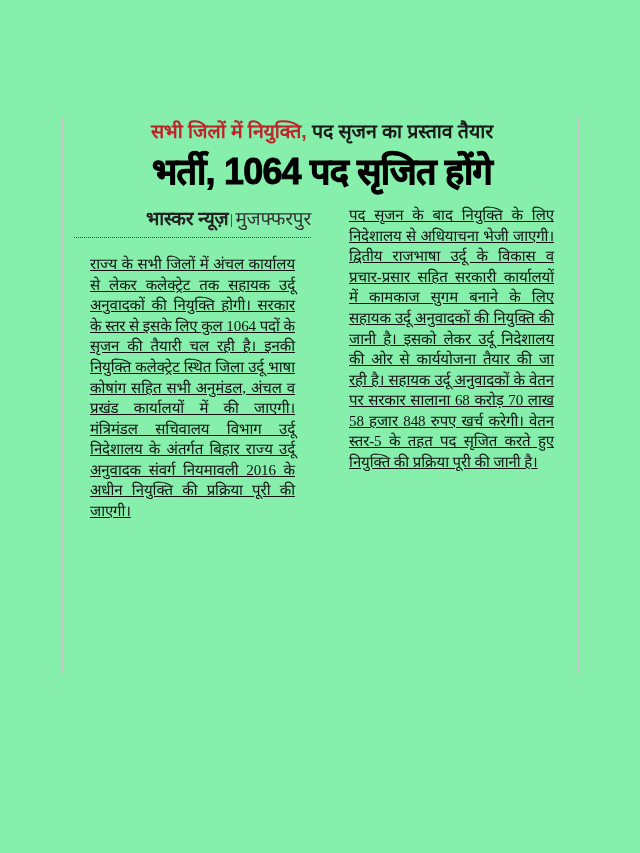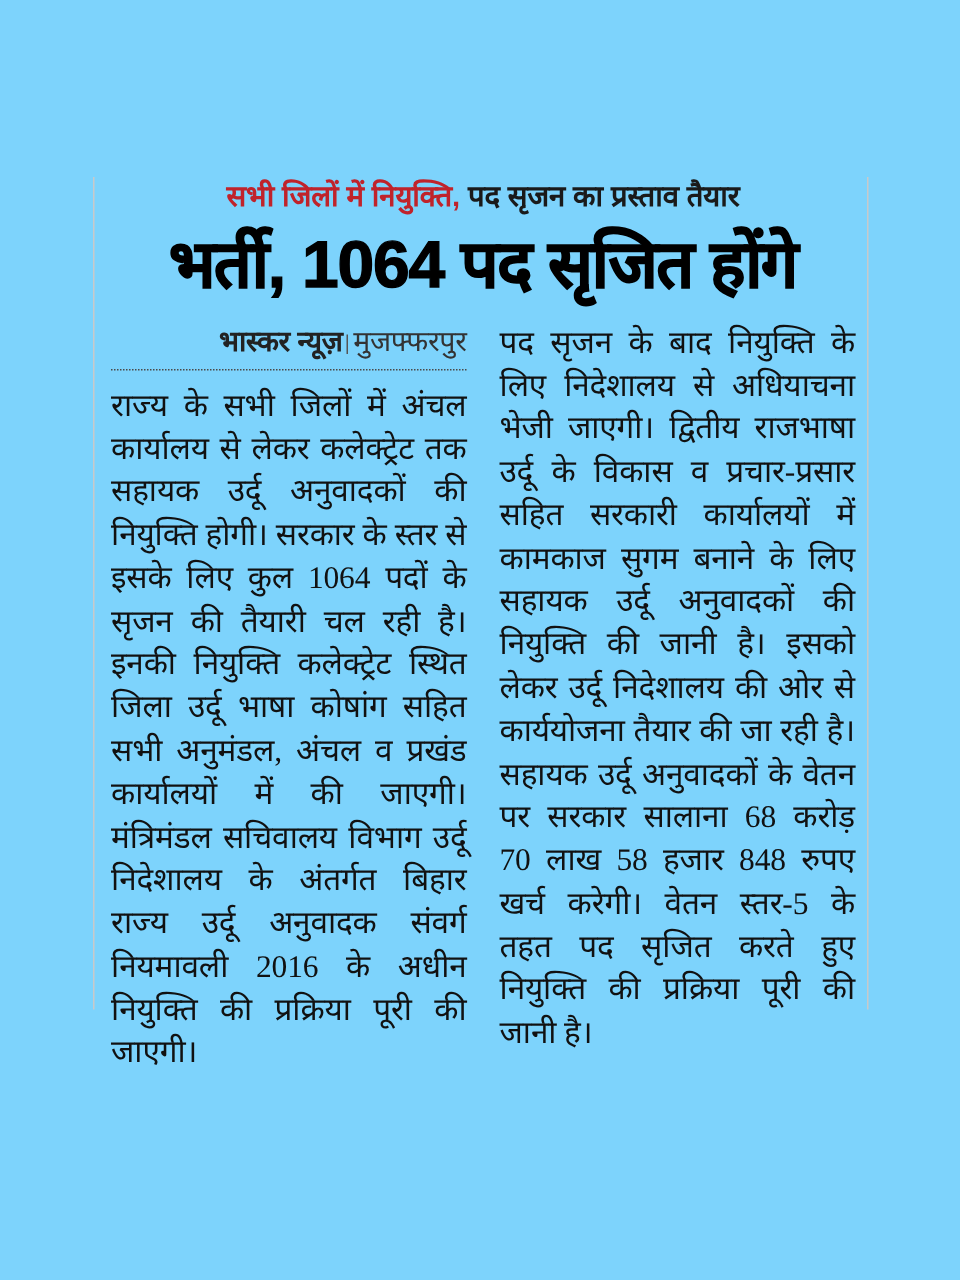--- a/index.html
+++ b/index.html
@@ -18,7 +18,7 @@
     position: relative;
     width: 640px;
     height: 853px;
-    background: #7dd3fc;
+    background: #86efac;
     box-sizing: border-box;
     overflow: hidden;
   }

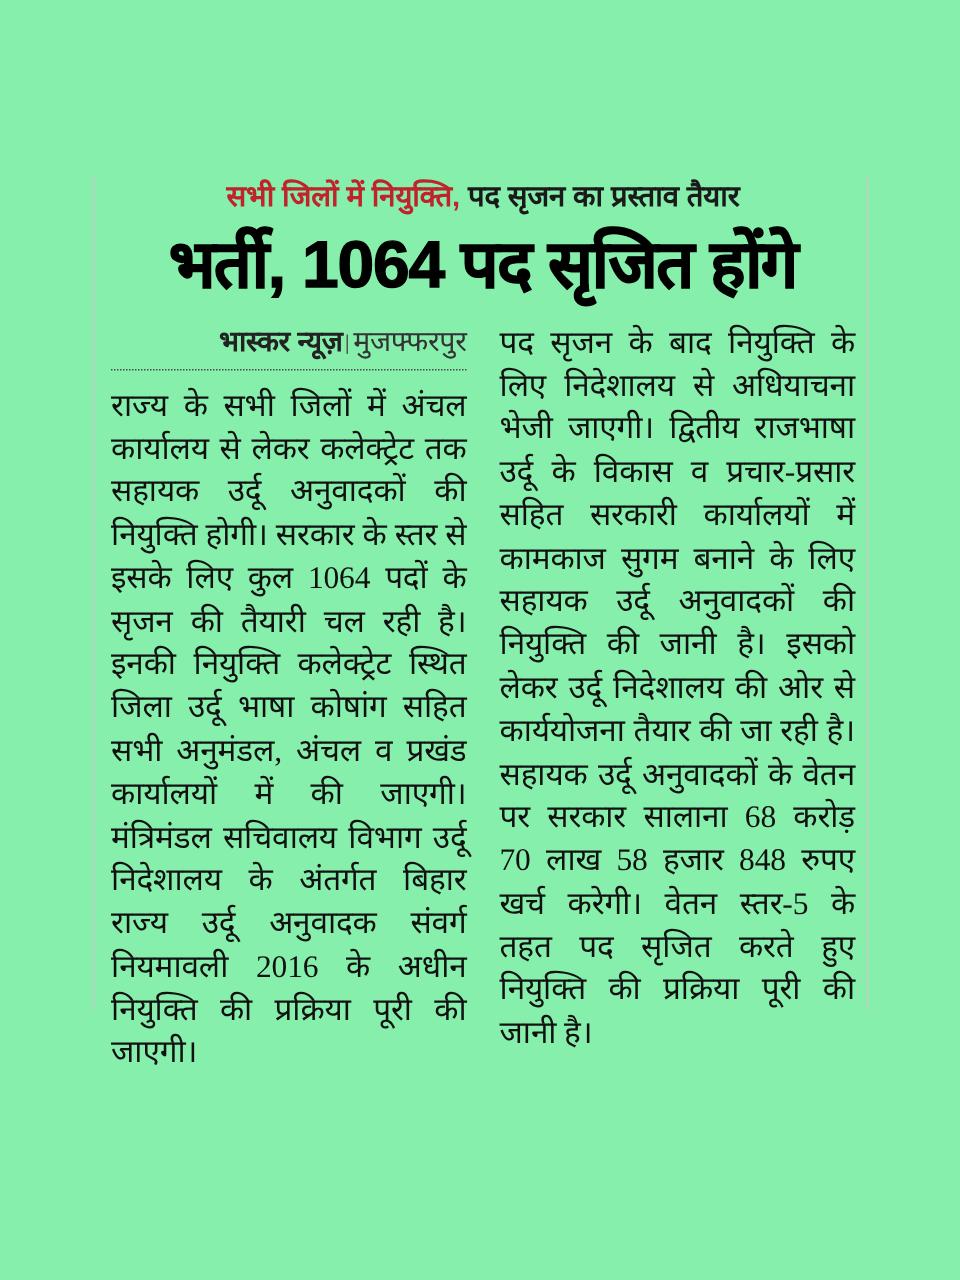--- a/index.html
+++ b/index.html
@@ -78,7 +78,7 @@
     white-space: nowrap;
   }
   .headline .hl-line-2 {
-    font-size: 44px;
+    font-size: 36px;
   }
 
   

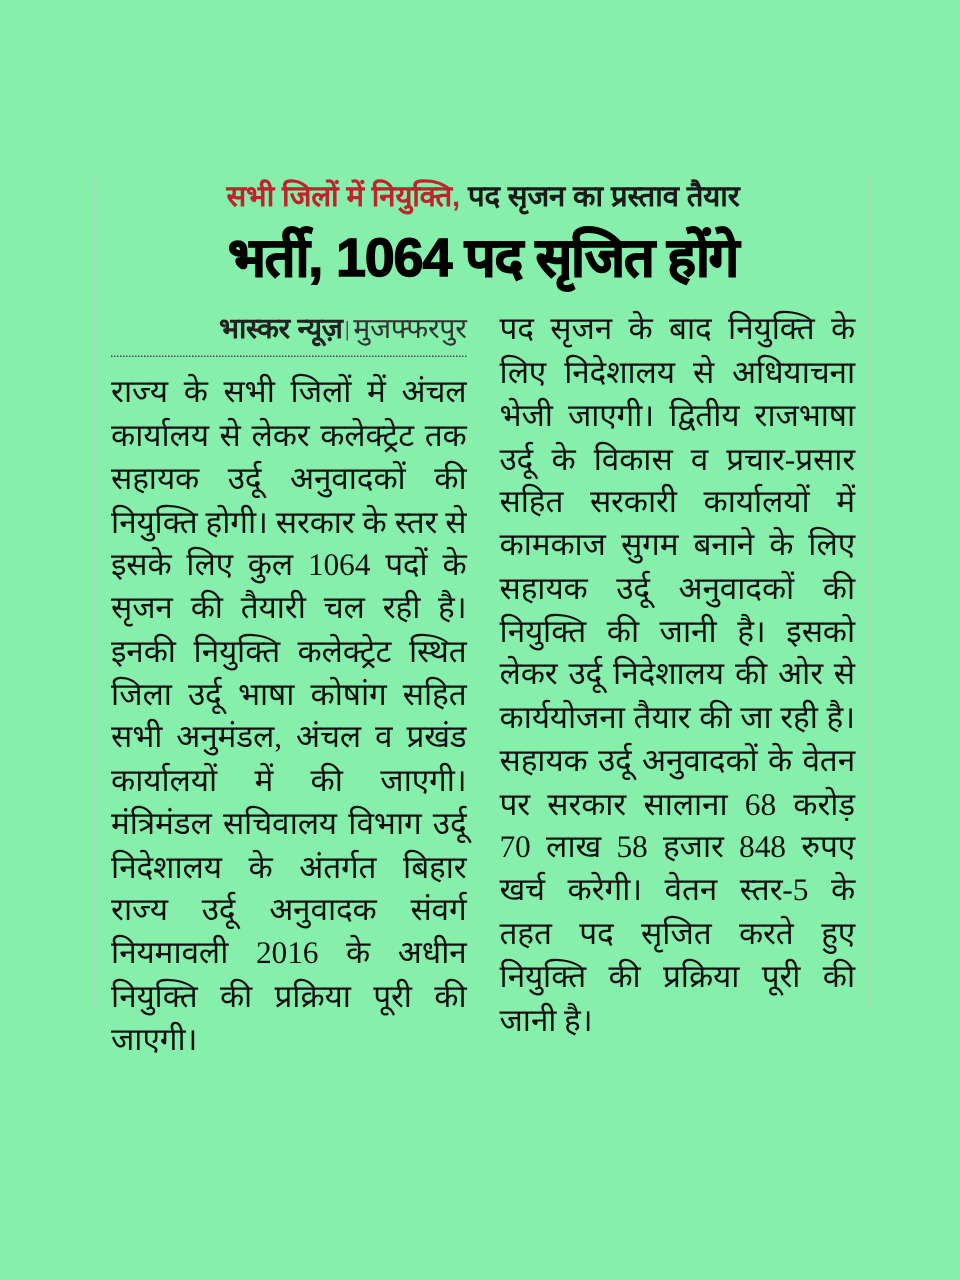--- a/index.html
+++ b/index.html
@@ -122,13 +122,14 @@
 
   .body-text {
     font-family: "Liberation Serif", serif;
-    font-size: 21px;
+    font-size: 15px;
     line-height: 1.37;
     color: #111111;
     text-align: justify;
     text-justify: inter-word;
     letter-spacing: -0.1px;
-    margin: 0;
+    margin: 16px;
+    text-decoration: underline;
   }
   .body-text p {
     margin: 0;

